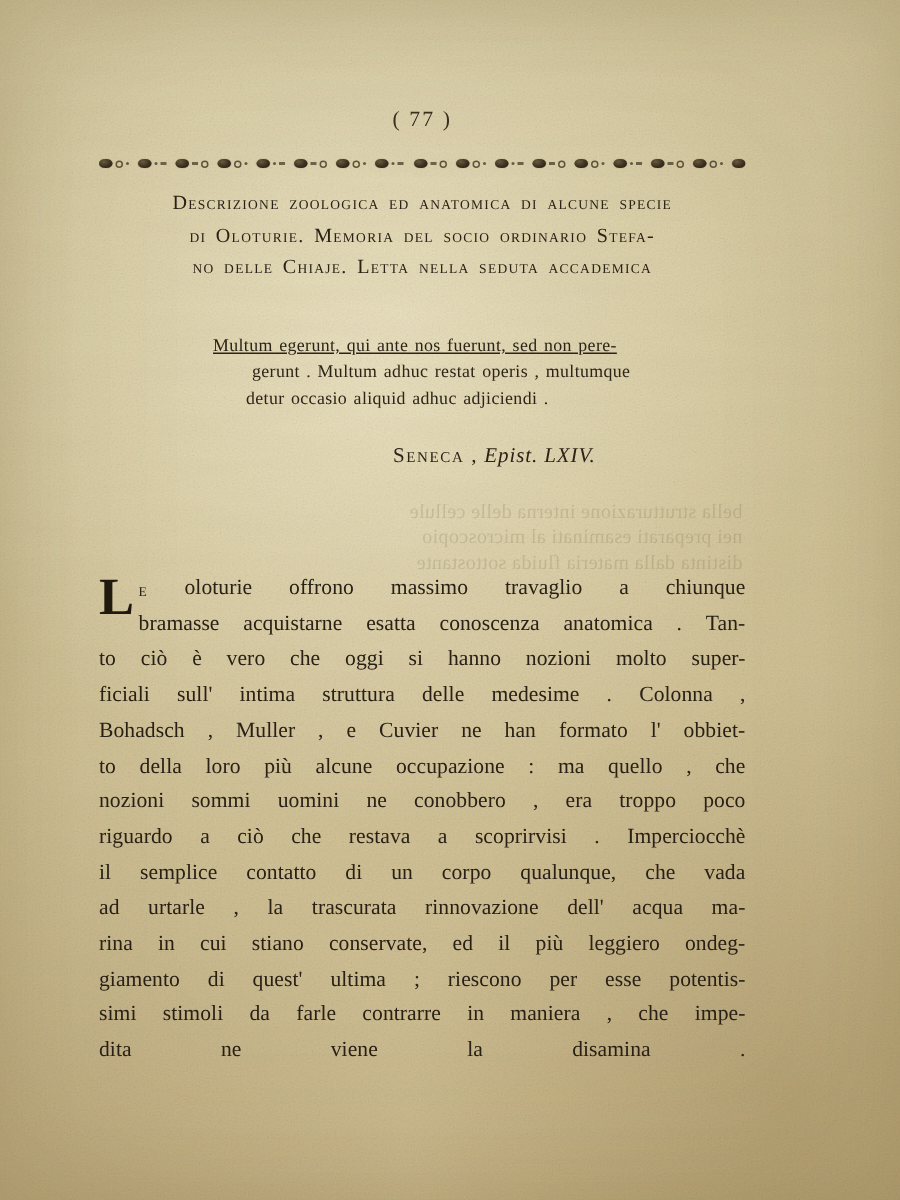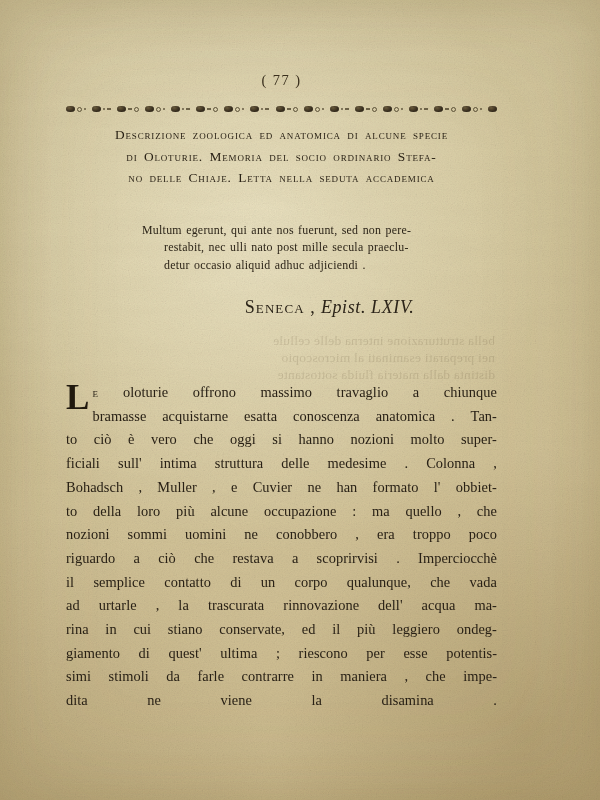--- a/index.html
+++ b/index.html
@@ -132,7 +132,7 @@
     color: #2c2418;
   }
   .epigraph .ln { display: block; }
-  .epigraph .ln.i1 { text-indent: 0; }
+  .epigraph .ln.i1 { text-indent: 0; text-decoration: underline; }
   .epigraph .ln.ind { padding-left: 26px; }
   .epigraph .ln.ind2 { padding-left: 22px; }
   .epigraph .ln.ind3 { padding-left: 22px; }

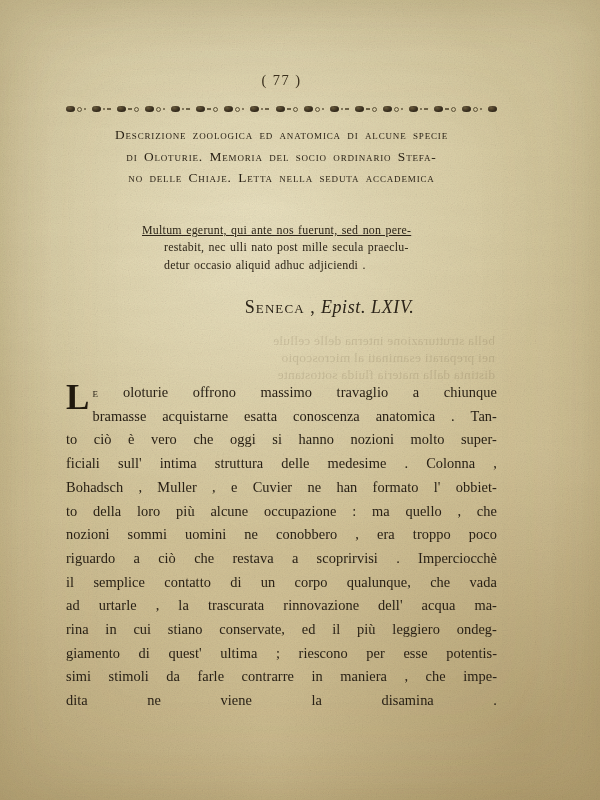--- a/index.html
+++ b/index.html
@@ -313,6 +313,7 @@
 
     <div class="epigraph blur0">
       <span class="ln i1">Multum egerunt, qui ante nos fuerunt, sed non pere-</span>
+      <span class="ln ind">gerunt . Multum adhuc restat operis ,  multumque</span>
       <span class="ln ind2">restabit, nec ulli nato  post  mille secula  praeclu-</span>
       <span class="ln ind3">detur occasio aliquid adhuc adjiciendi .</span>
     </div>

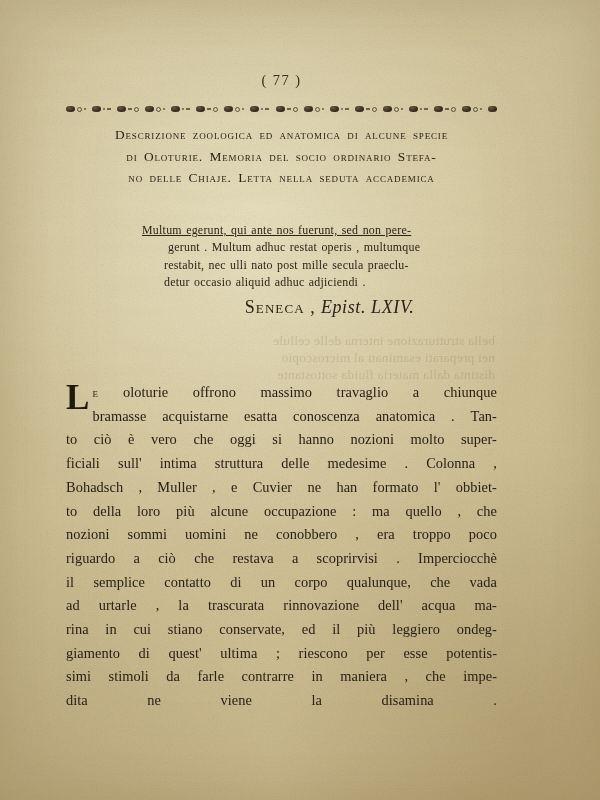--- a/index.html
+++ b/index.html
@@ -314,7 +314,6 @@
     <div class="epigraph blur0">
       <span class="ln i1">Multum egerunt, qui ante nos fuerunt, sed non pere-</span>
       <span class="ln ind">gerunt . Multum adhuc restat operis ,  multumque</span>
-      <span class="ln ind2">restabit, nec ulli nato  post  mille secula  praeclu-</span>
       <span class="ln ind3">detur occasio aliquid adhuc adjiciendi .</span>
     </div>
 

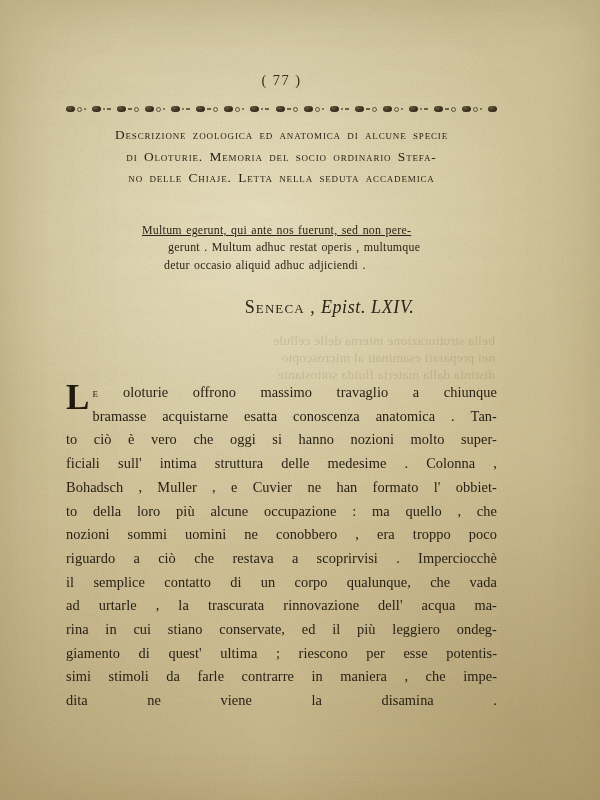--- a/index.html
+++ b/index.html
@@ -142,7 +142,7 @@
     top: 297px;
     left: 0; width: 431px;
     text-align: center;
-    font-size: 18px;
+    font-size: 14px;
     letter-spacing: 0.5px;
     color: #2b2318;
     padding-left: 48px;

